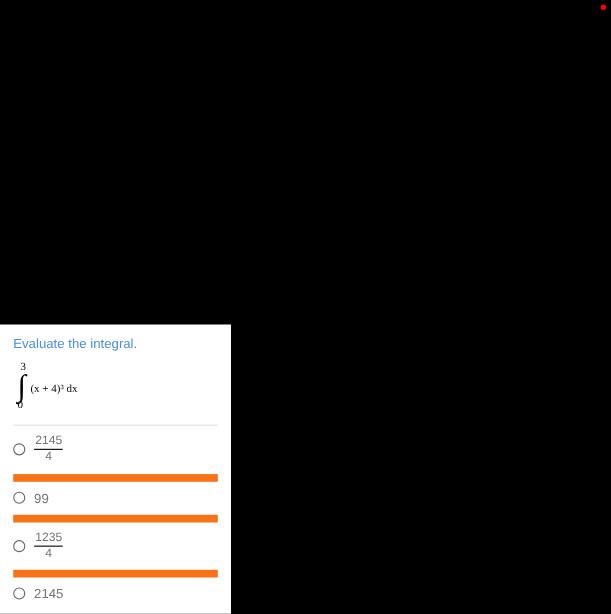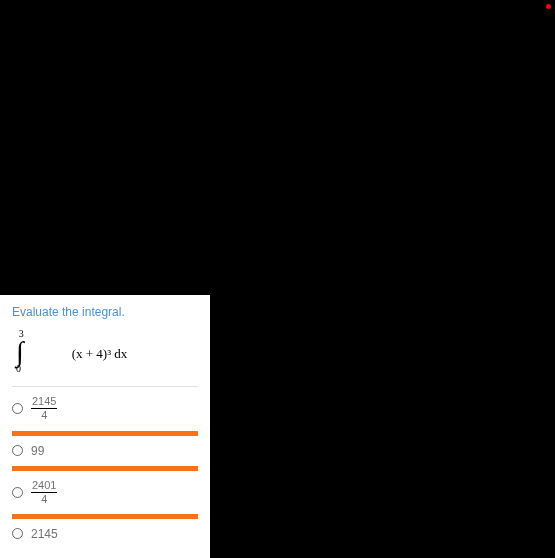--- a/index.html
+++ b/index.html
@@ -63,10 +63,9 @@
     }
 
     .integral-body {
-      font-size: 13px;
+      font-size: 10px;
       align-self: center;
       margin-top: 4px;
-      margin-left: 44px;
     }
 
     .options-container {

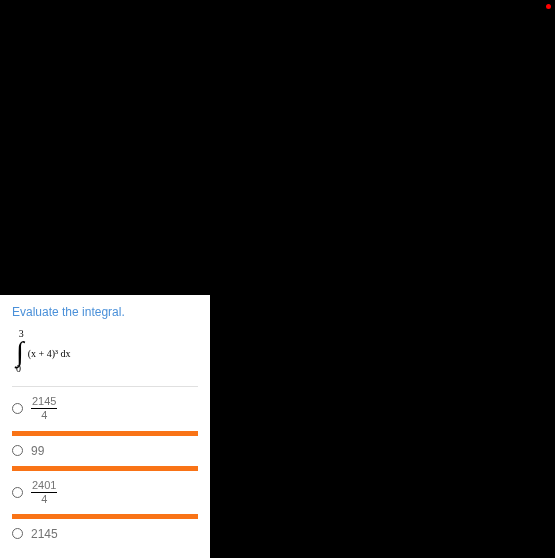--- a/index.html
+++ b/index.html
@@ -78,7 +78,7 @@
       display: flex;
       align-items: center;
       padding: 8px 0;
-      border-top: 5px solid #f97316;
+      border-top: 7px solid #f97316;
       font-size: 12px;
       font-family: Arial, sans-serif;
       gap: 8px;

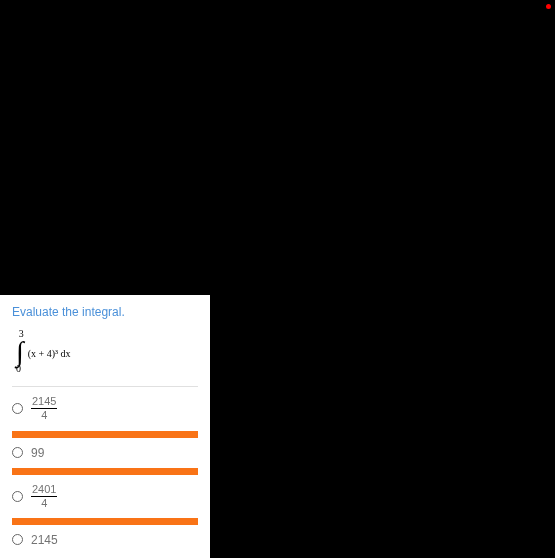--- a/index.html
+++ b/index.html
@@ -171,7 +171,7 @@
       <div class="radio-circle"></div>
       <span class="option-label">
         <span class="fraction">
-          <span class="fraction-num">2401</span>
+          <span class="fraction-num">1235</span>
           <span class="fraction-den">4</span>
         </span>
       </span>

